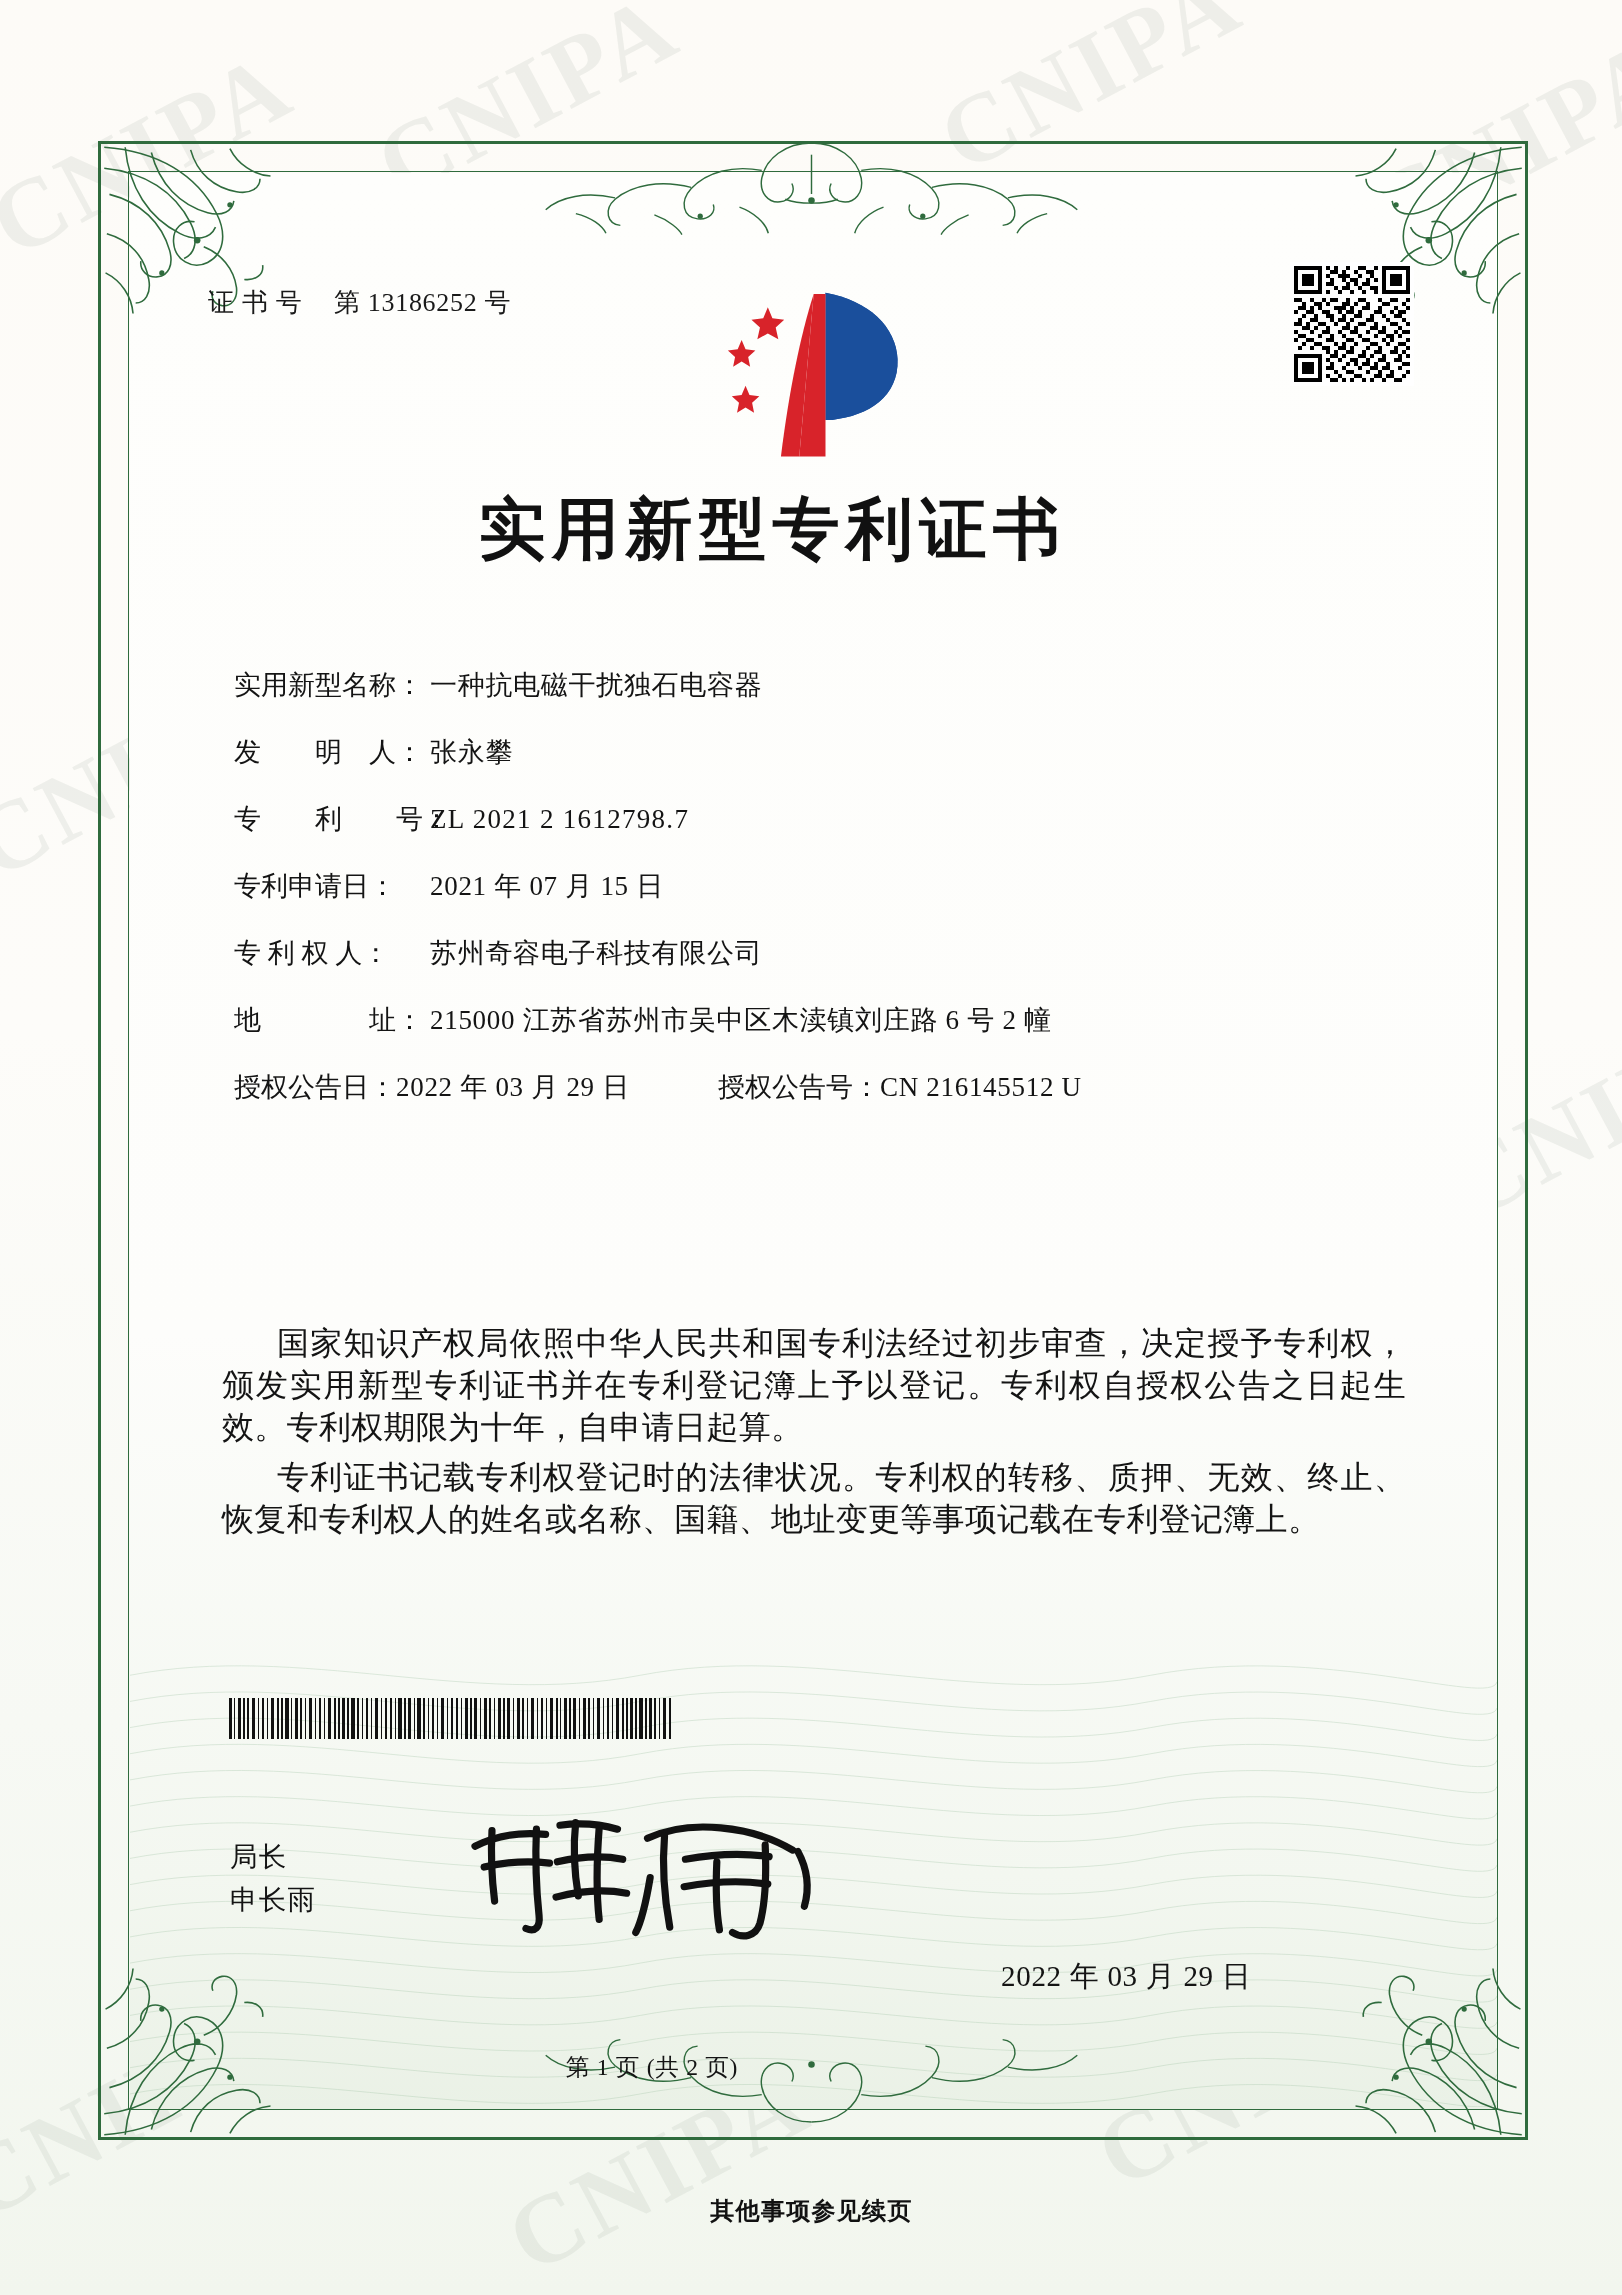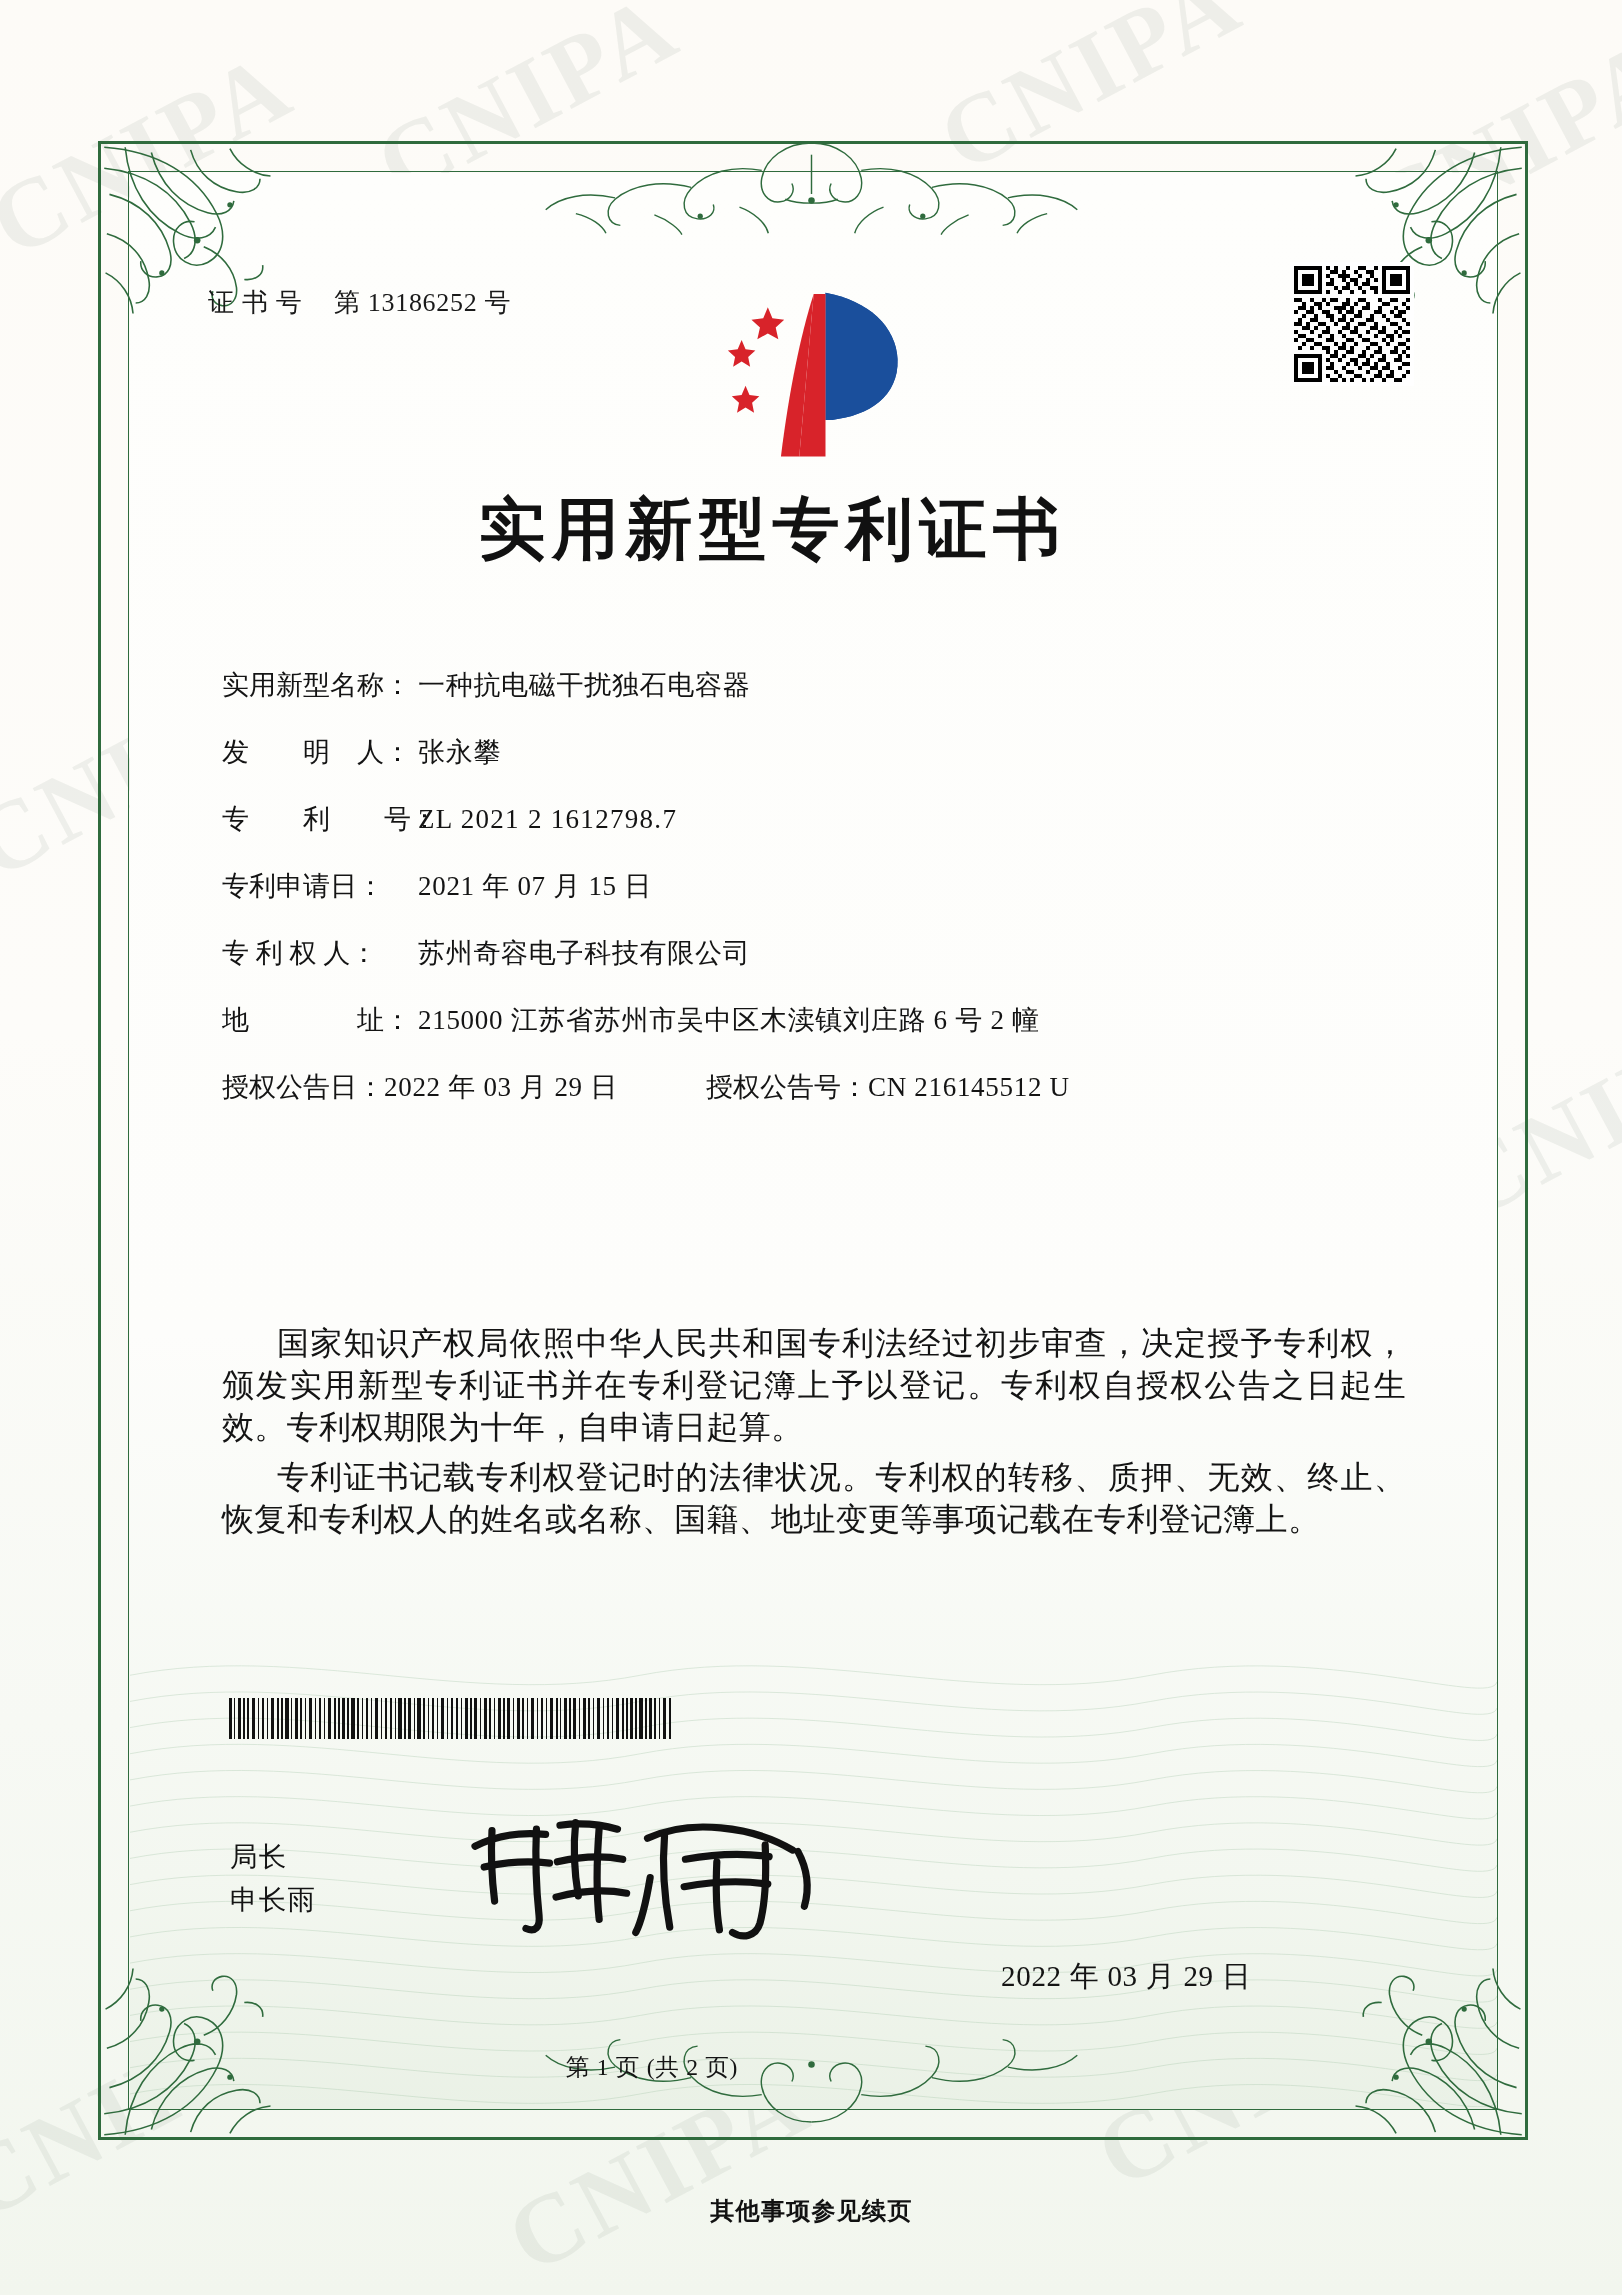--- a/index.html
+++ b/index.html
@@ -154,7 +154,7 @@
 
   .fields {
     position: absolute;
-    left: 222px;
+    left: 234px;
     top: 667px;
     width: 1204px;
   }

